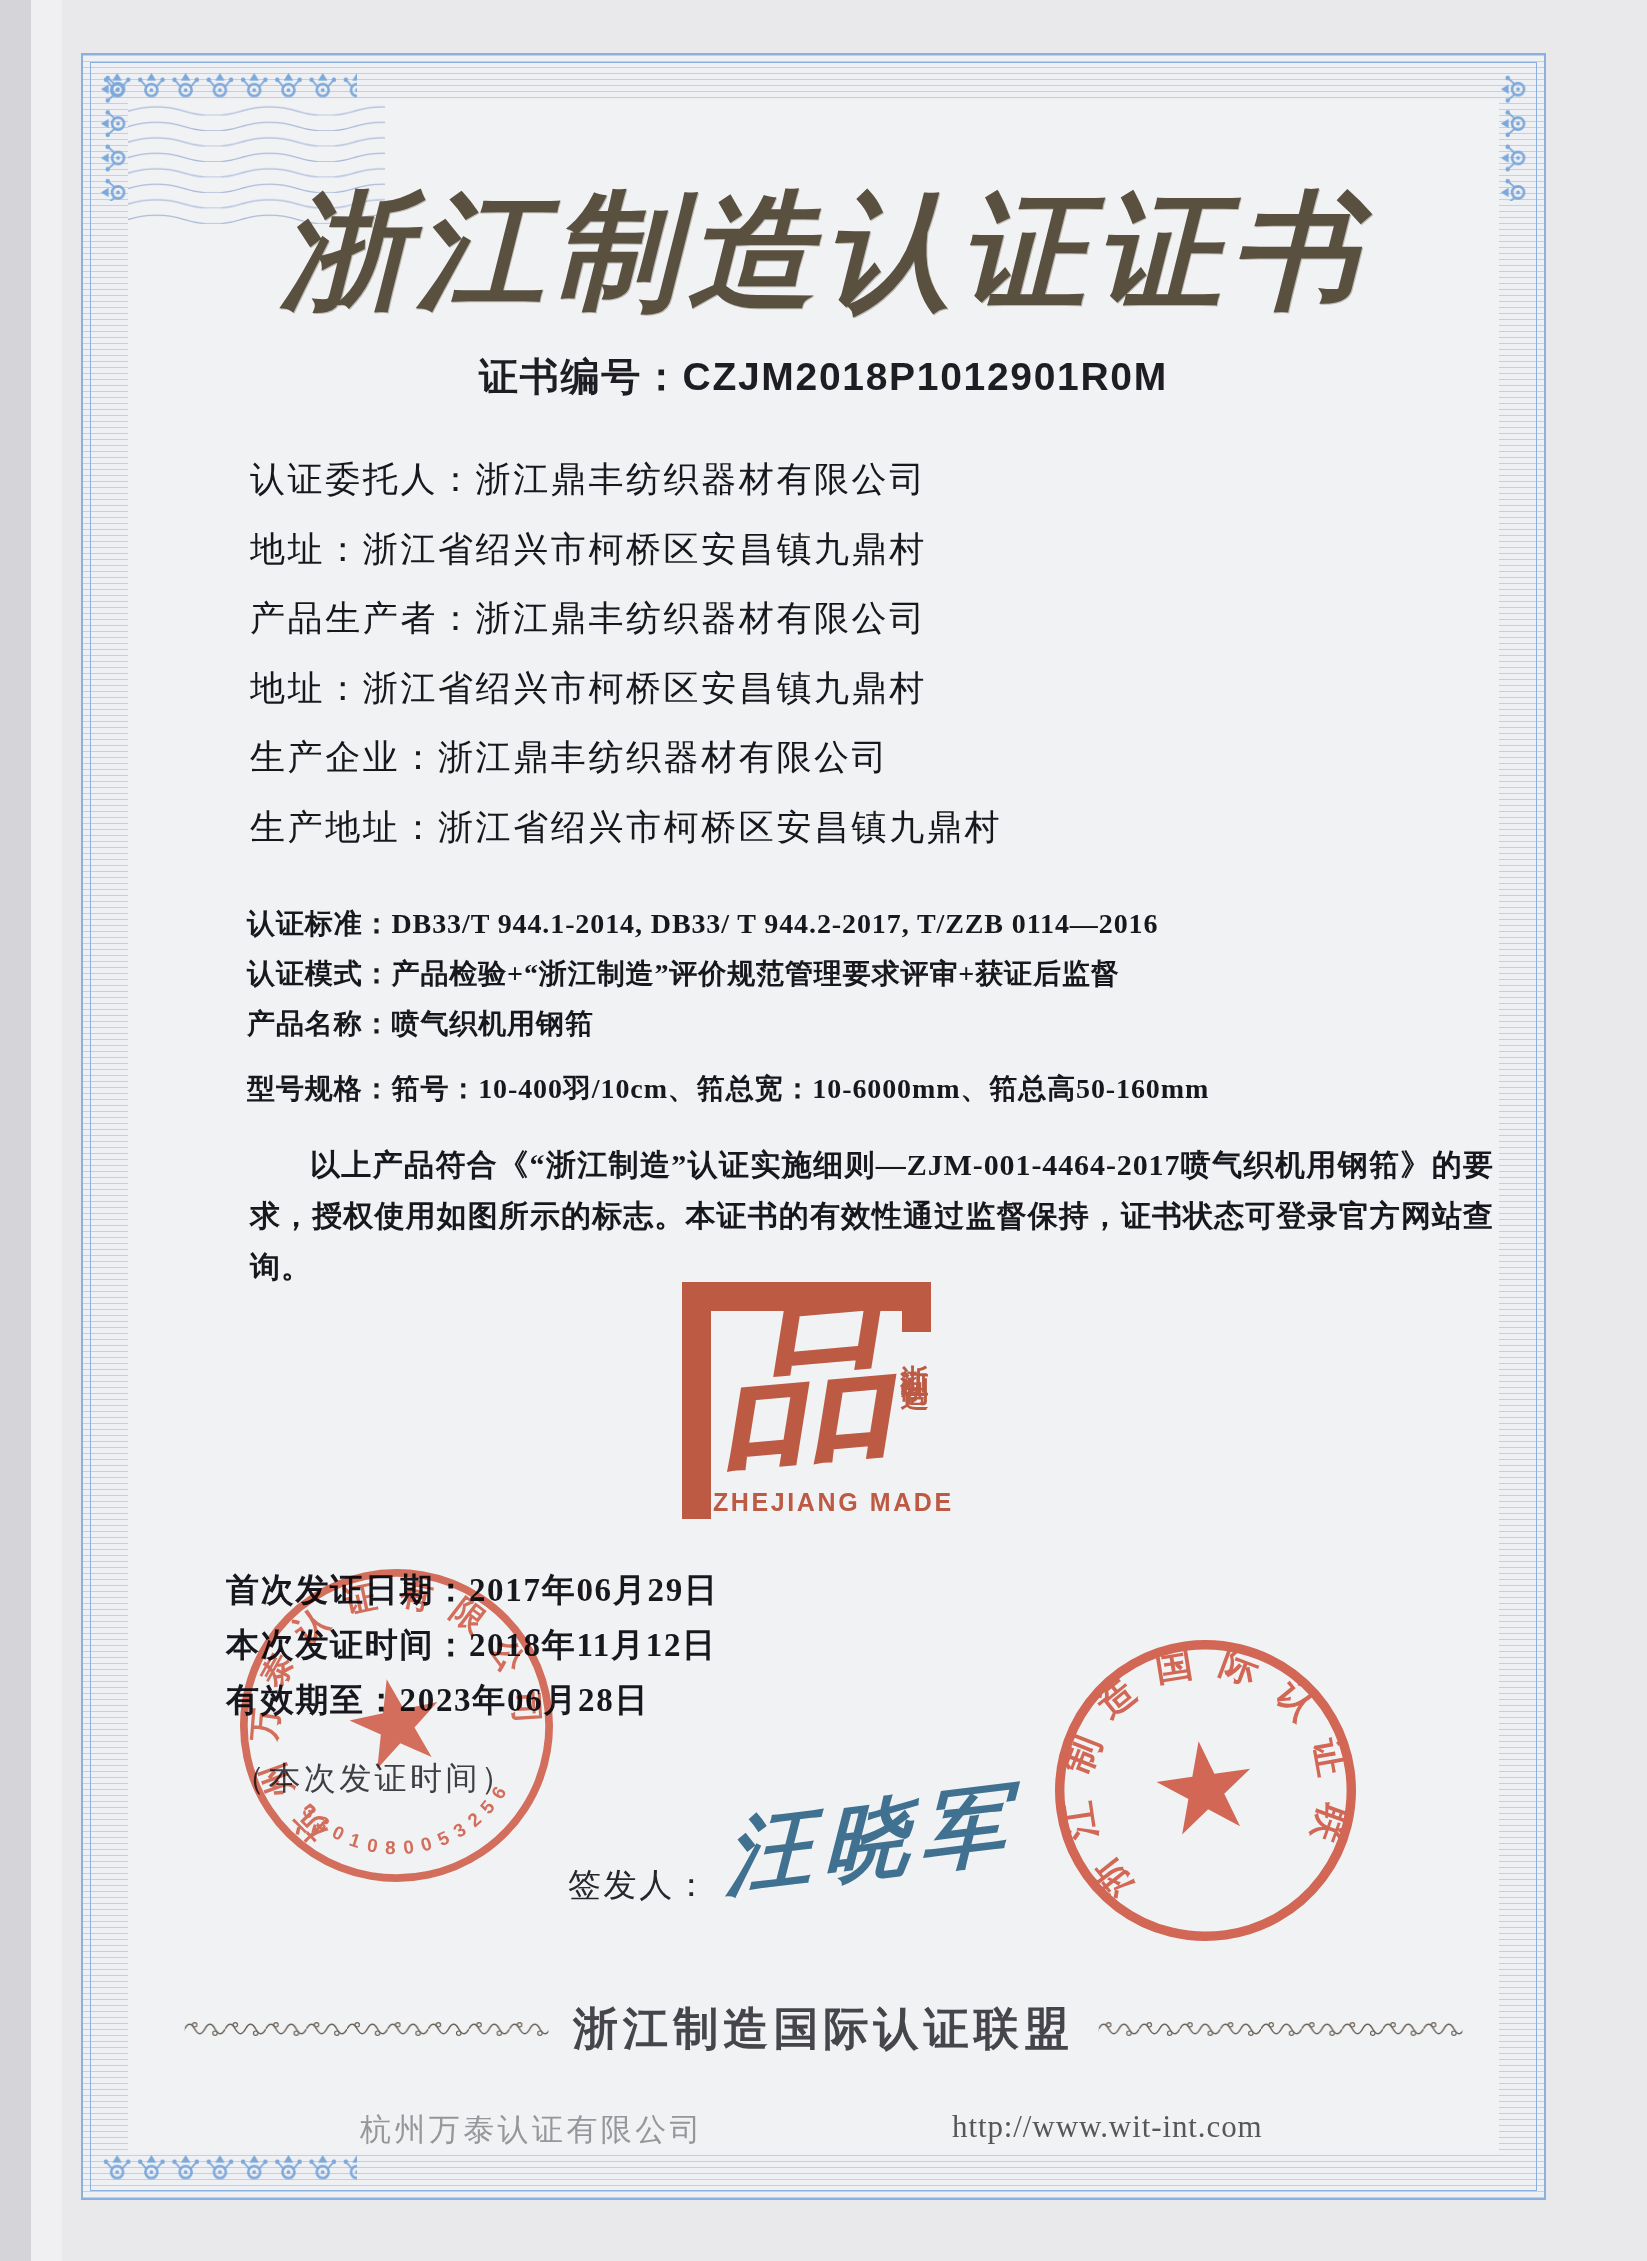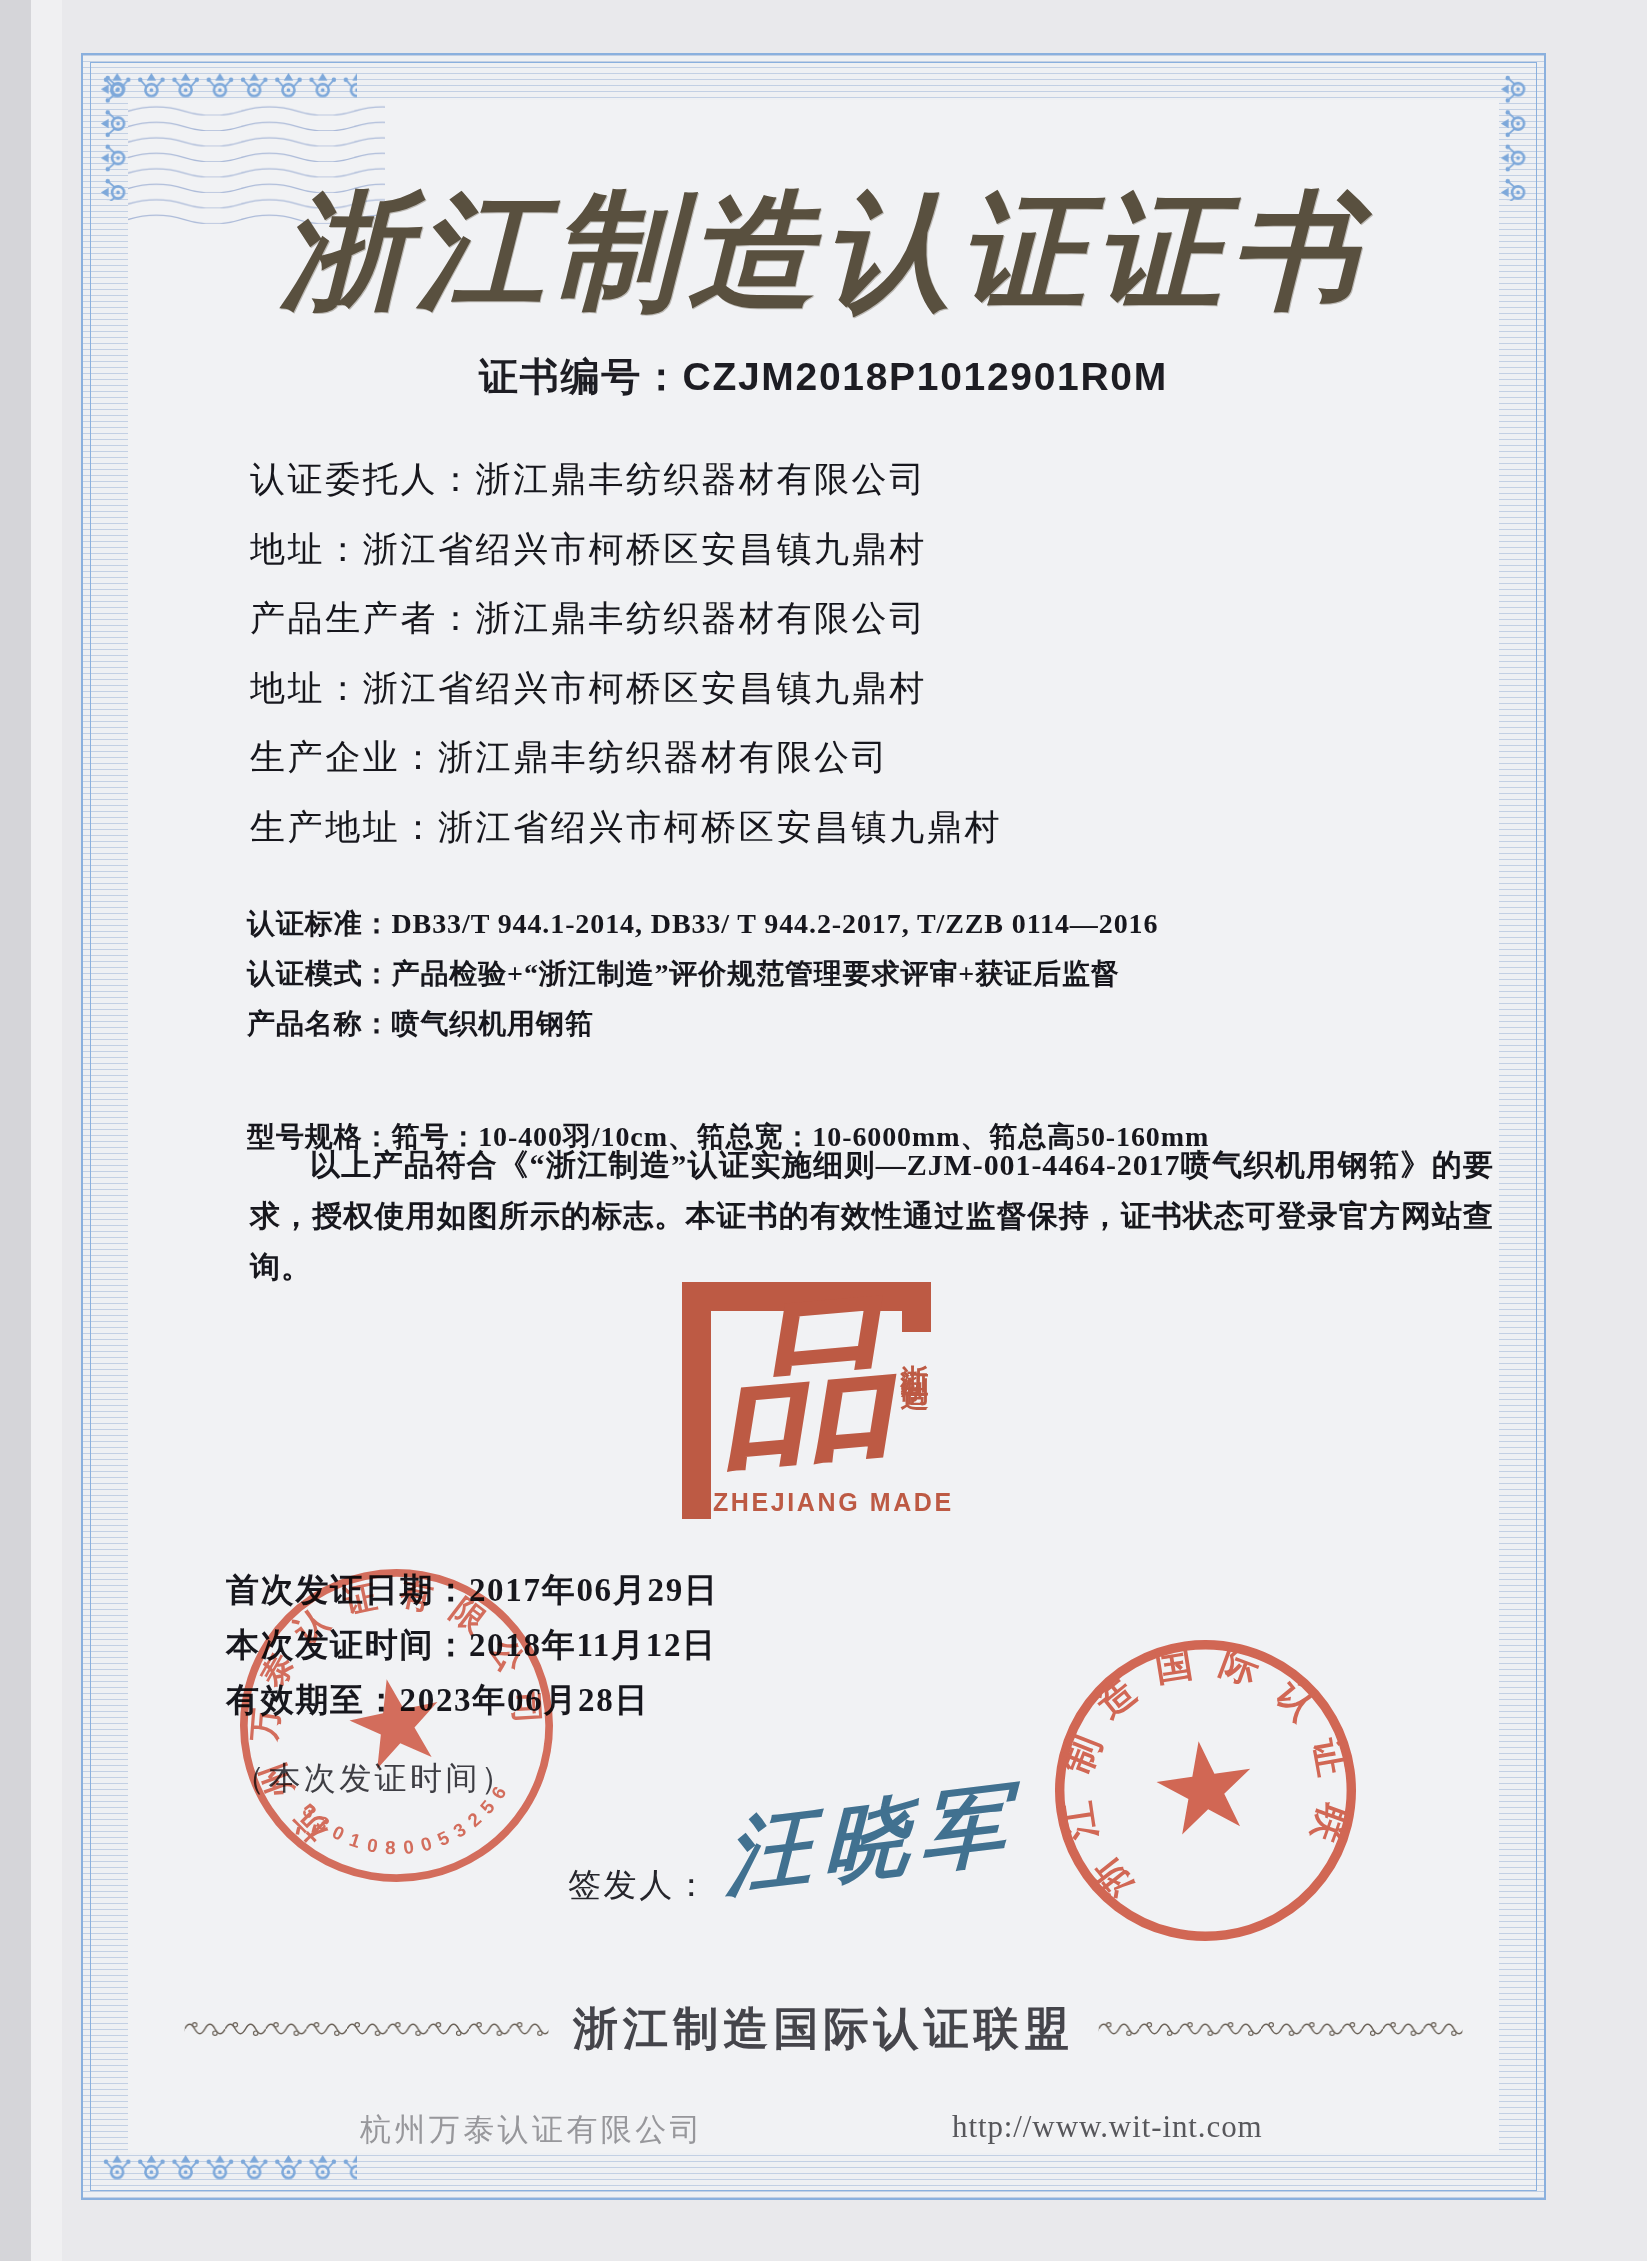--- a/index.html
+++ b/index.html
@@ -166,7 +166,7 @@
   <div class="abs detline" style="top:905px">认证标准：DB33/T 944.1-2014, DB33/ T 944.2-2017, T/ZZB 0114—2016</div>
   <div class="abs detline" style="top:955px">认证模式：产品检验+“浙江制造”评价规范管理要求评审+获证后监督</div>
   <div class="abs detline" style="top:1005px">产品名称：喷气织机用钢筘</div>
-  <div class="abs detline" style="top:1118px">型号规格：筘号：10-400羽/10cm、筘总宽：10-6000mm、筘总高50-160mm</div>
+  <div class="abs detline" style="top:1070px">型号规格：筘号：10-400羽/10cm、筘总宽：10-6000mm、筘总高50-160mm</div>
 
   <div class="abs para">以上产品符合《“浙江制造”认证实施细则—ZJM-001-4464-2017喷气织机用钢筘》的要求，授权使用如图所示的标志。本证书的有效性通过监督保持，证书状态可登录官方网站查询。</div>
 

